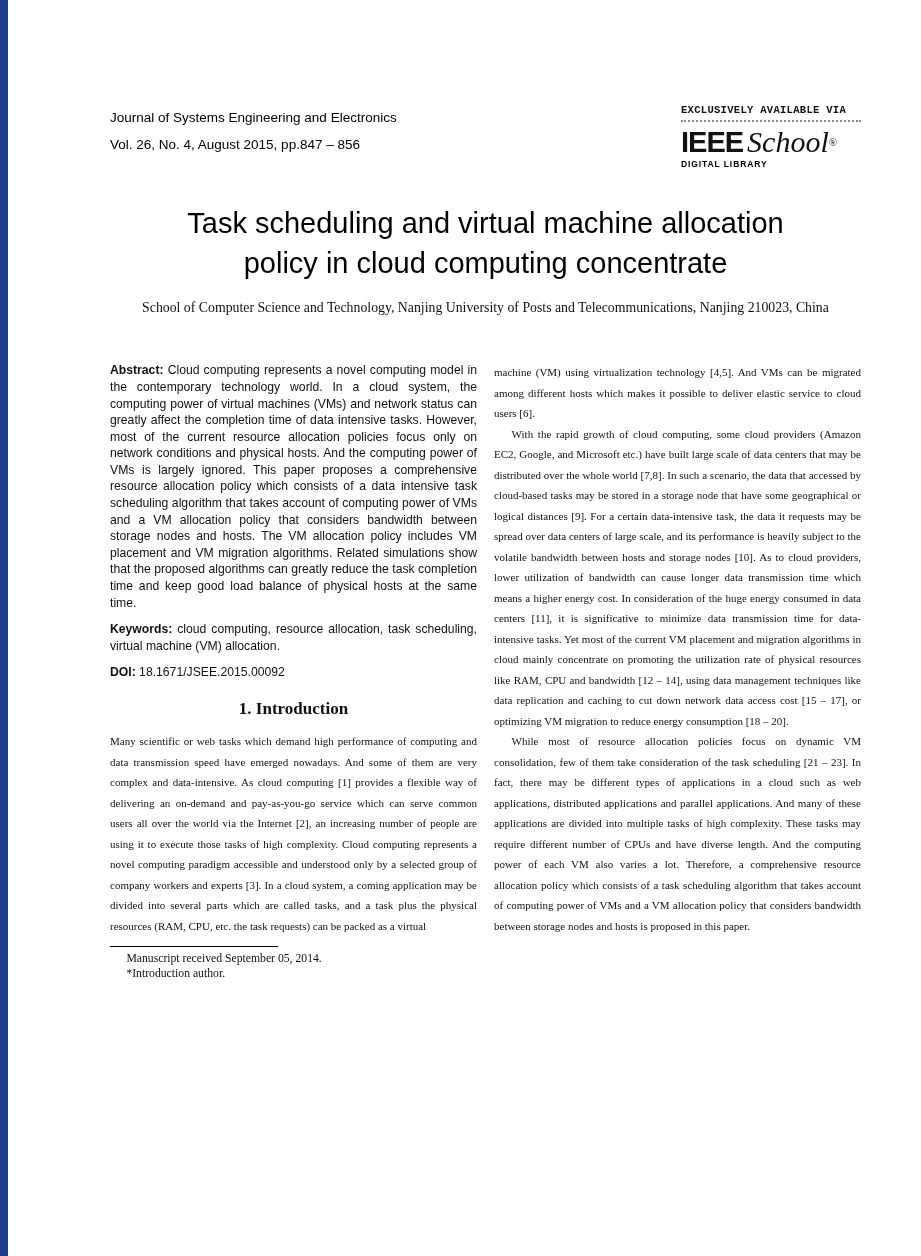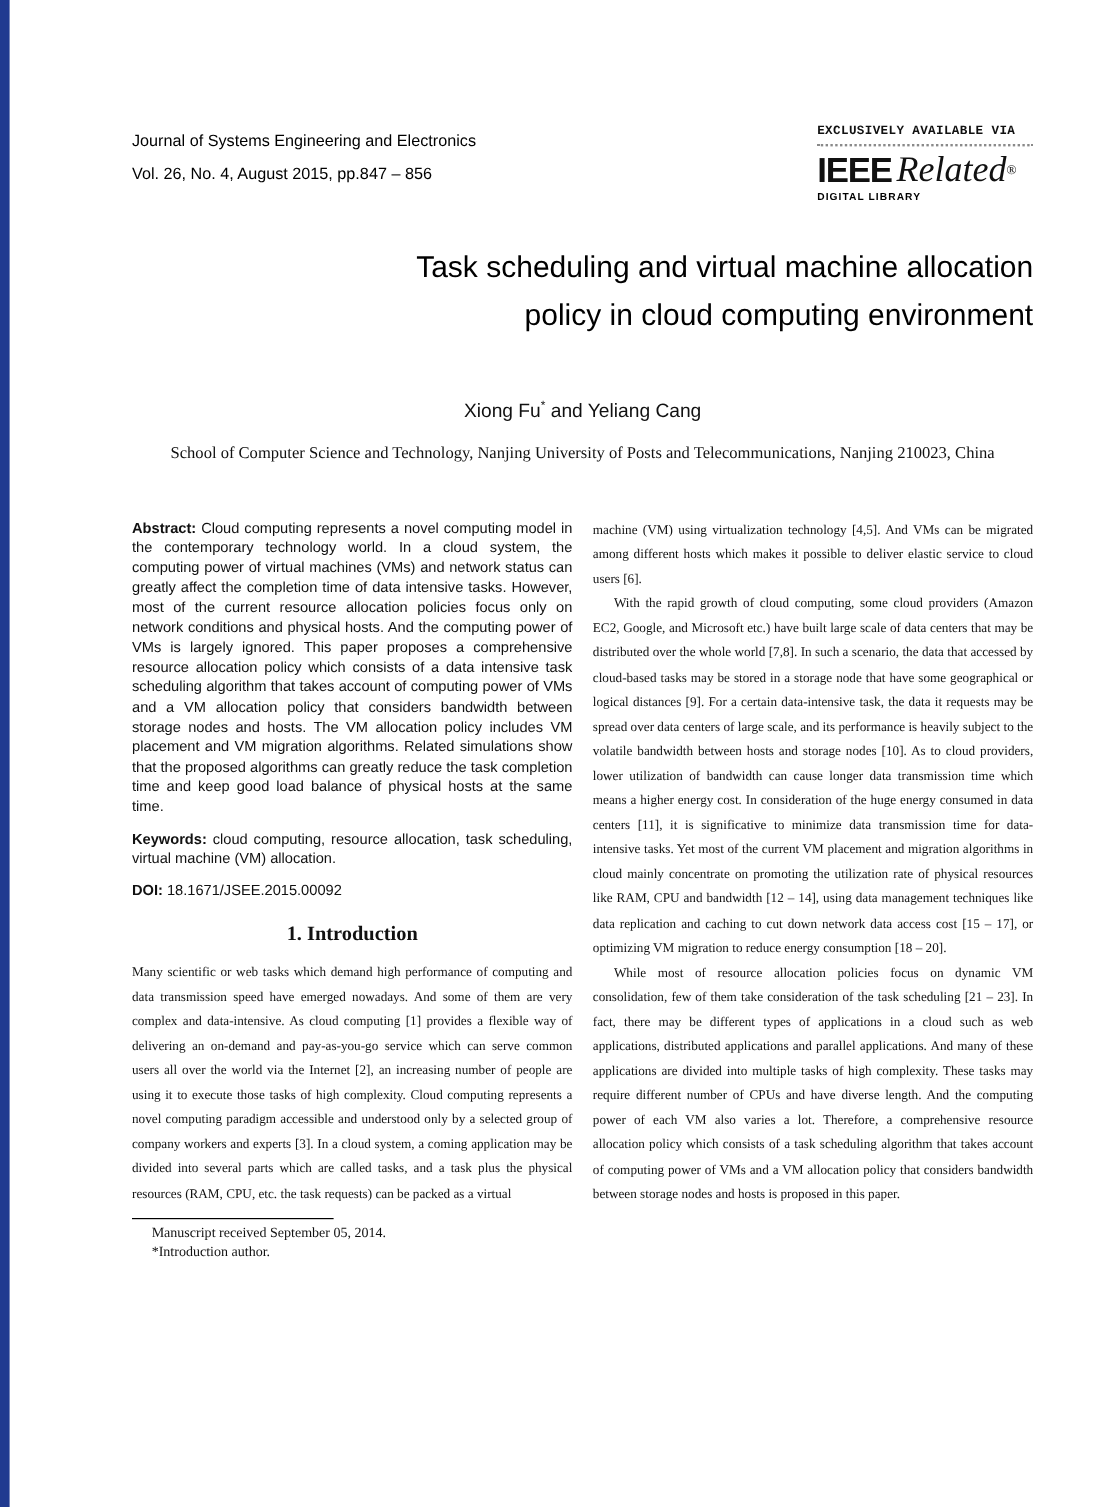--- a/index.html
+++ b/index.html
@@ -100,7 +100,7 @@
       <div class="avail">EXCLUSIVELY AVAILABLE VIA</div>
       <div class="dotline"></div>
       <div class="brandline">
-        <span class="ieee">IEEE</span><span class="xplore">Related</span><span class="reg">®</span>
+        <span class="ieee">IEEE</span><span class="xplore">School</span><span class="reg">®</span>
       </div>
       <div class="digital">DIGITAL LIBRARY</div>
     </div>

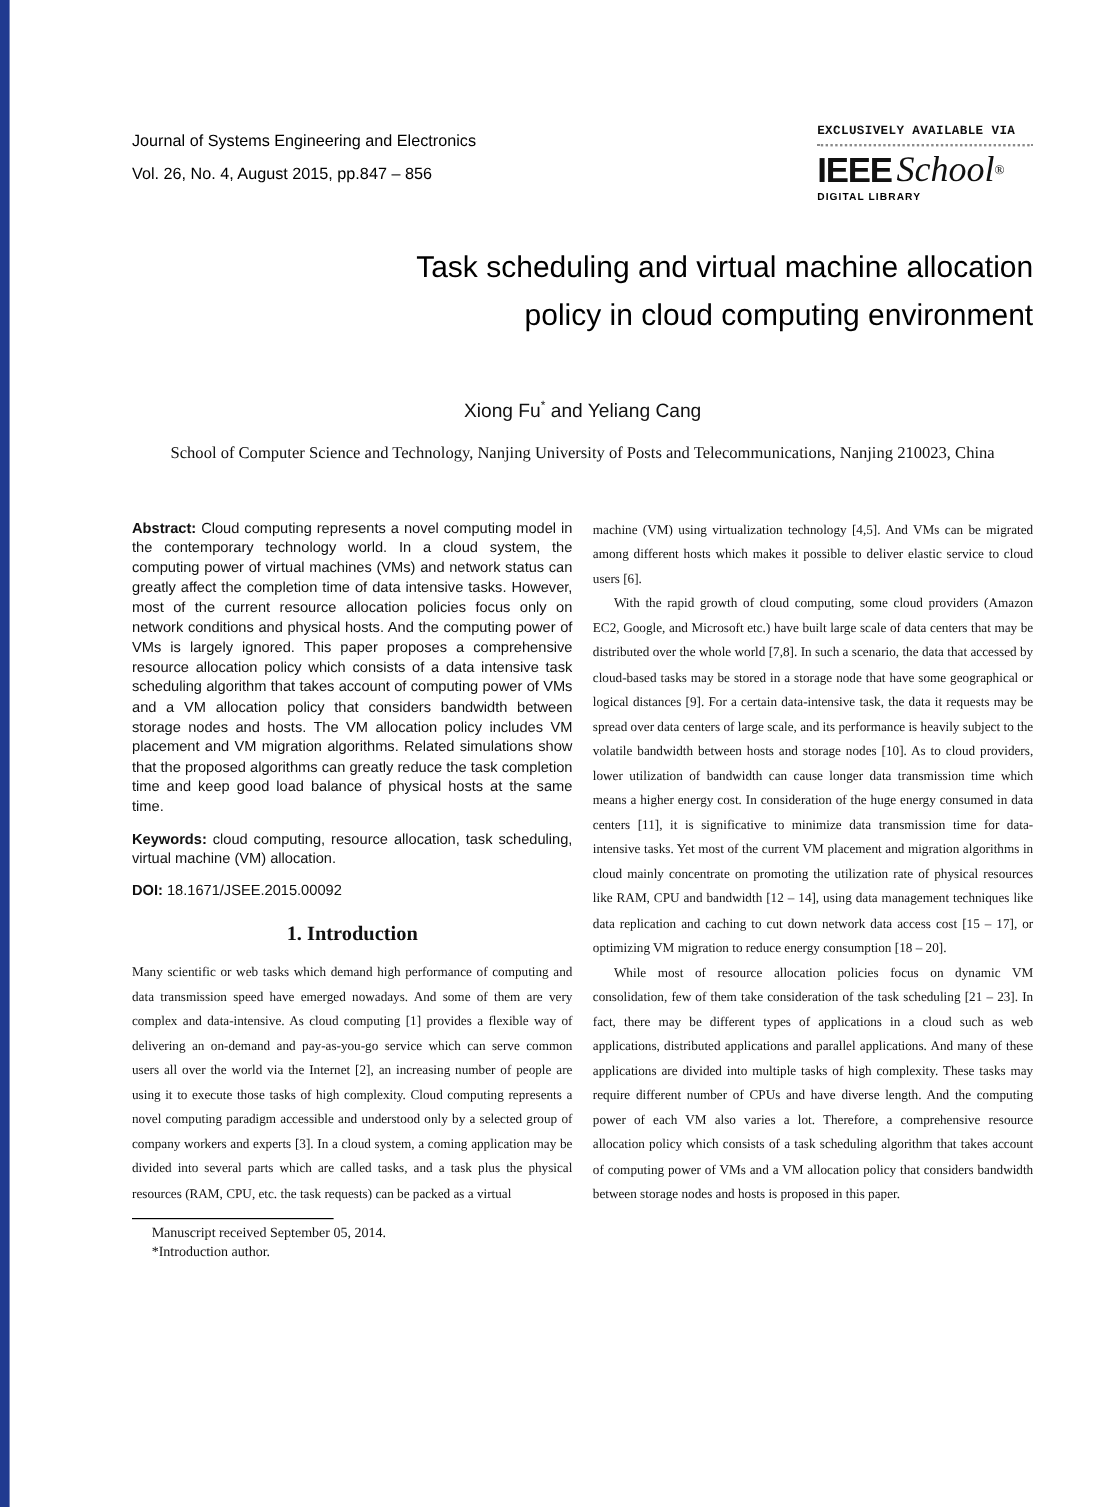--- a/index.html
+++ b/index.html
@@ -52,8 +52,8 @@
   
   .title {
     font-family: "Liberation Sans", sans-serif;
-    font-weight: 400; font-size: 25px; line-height: 40px;
-    text-align: right; margin: 34px 0 0 0; color: #000;
+    font-weight: 400; font-size: 29px; line-height: 40px;
+    text-align: center; margin: 34px 0 0 0; color: #000;
   }
   .authors {
     font-family: "Liberation Sans", sans-serif;

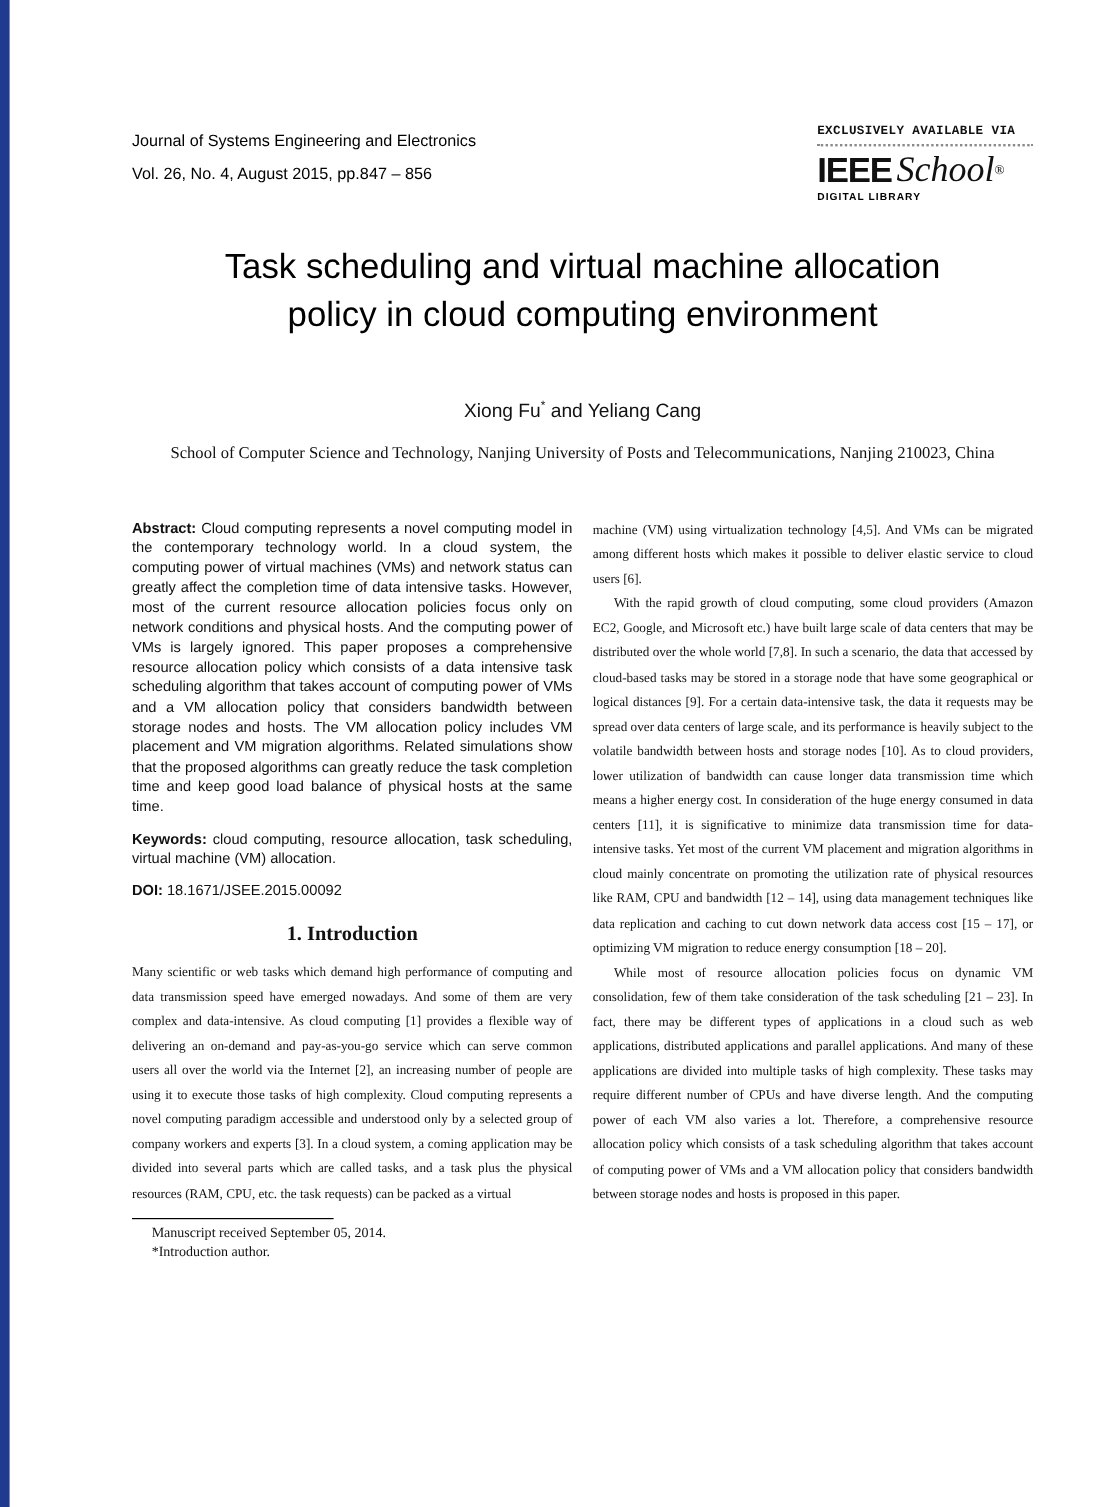--- a/index.html
+++ b/index.html
@@ -108,7 +108,7 @@
 
   <h1 class="title">
     <span>Task scheduling and virtual machine allocation</span><br>
-    <span>policy in cloud computing environment</span>
+    <span>policy in cloud computing concentrate</span>
   </h1>
 
   <div class="authors">

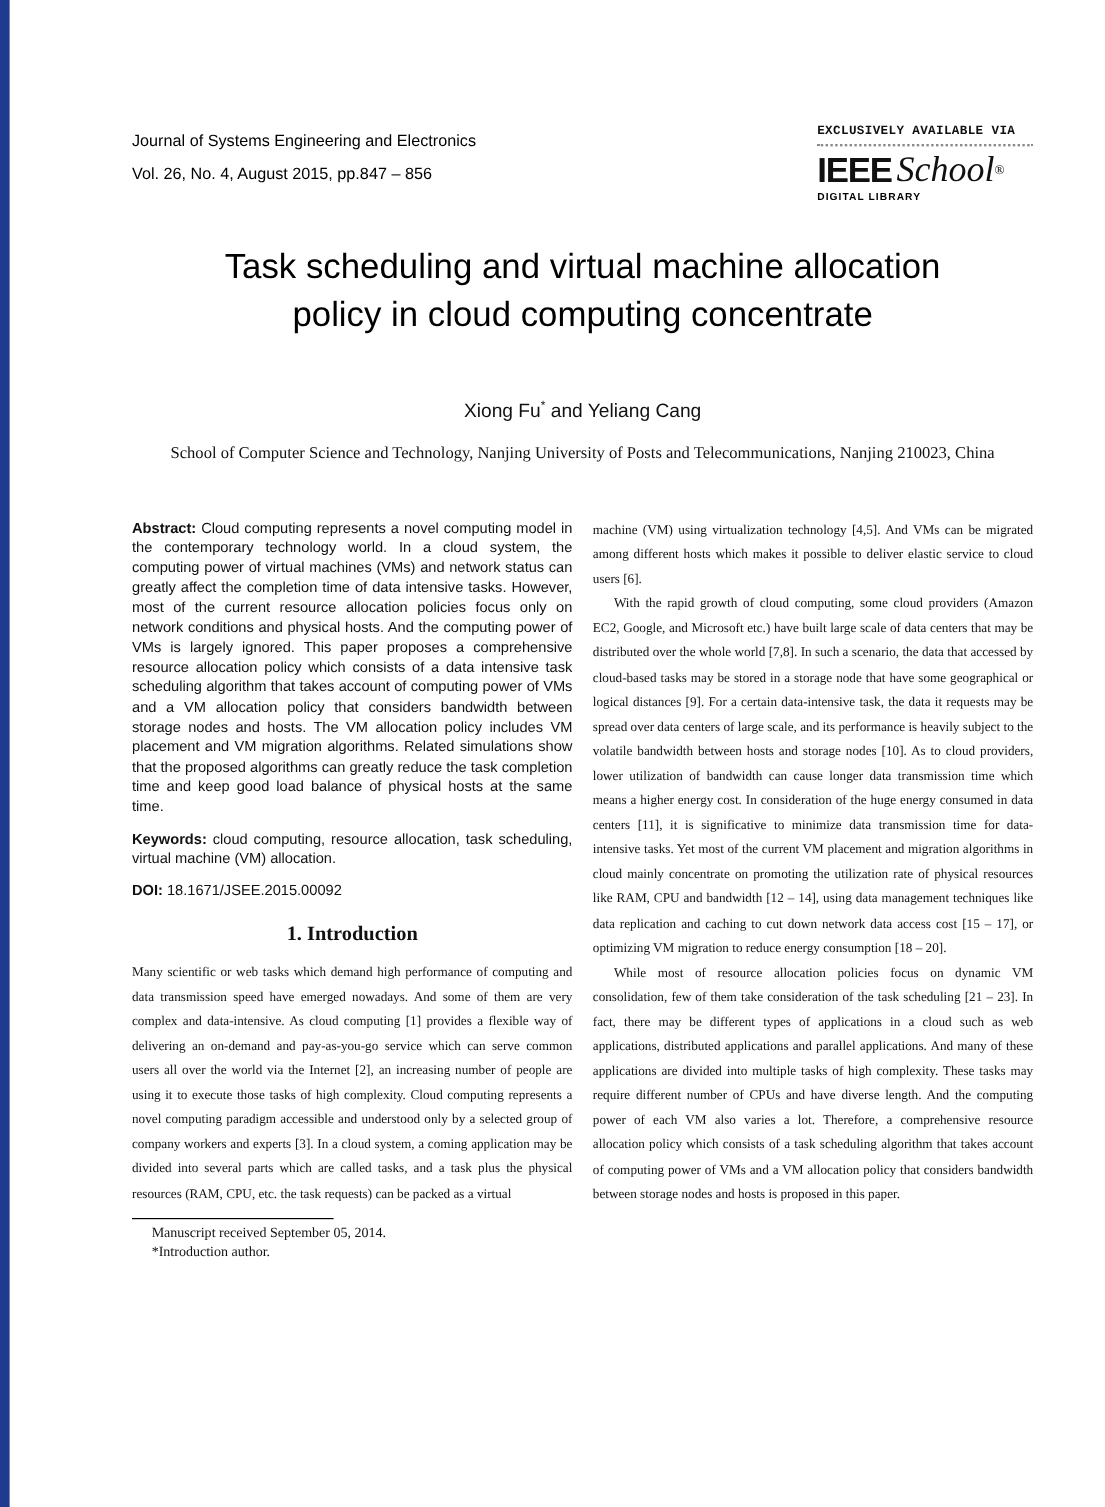--- a/index.html
+++ b/index.html
@@ -111,9 +111,6 @@
     <span>policy in cloud computing concentrate</span>
   </h1>
 
-  <div class="authors">
-    <span>Xiong Fu</span><sup>*</sup><span> and Yeliang Cang</span>
-  </div>
 
   <div class="affiliation">School of Computer Science and Technology, Nanjing University of Posts and Telecommunications, Nanjing 210023, China</div>
 

